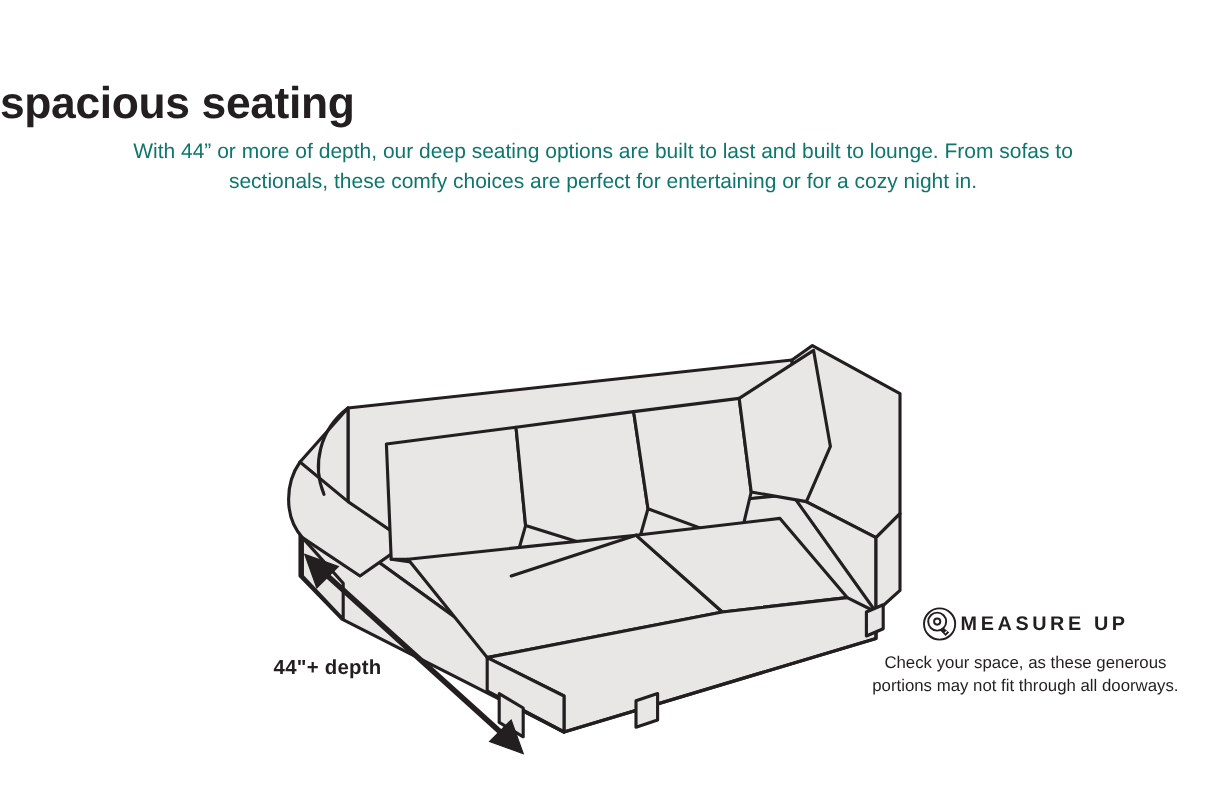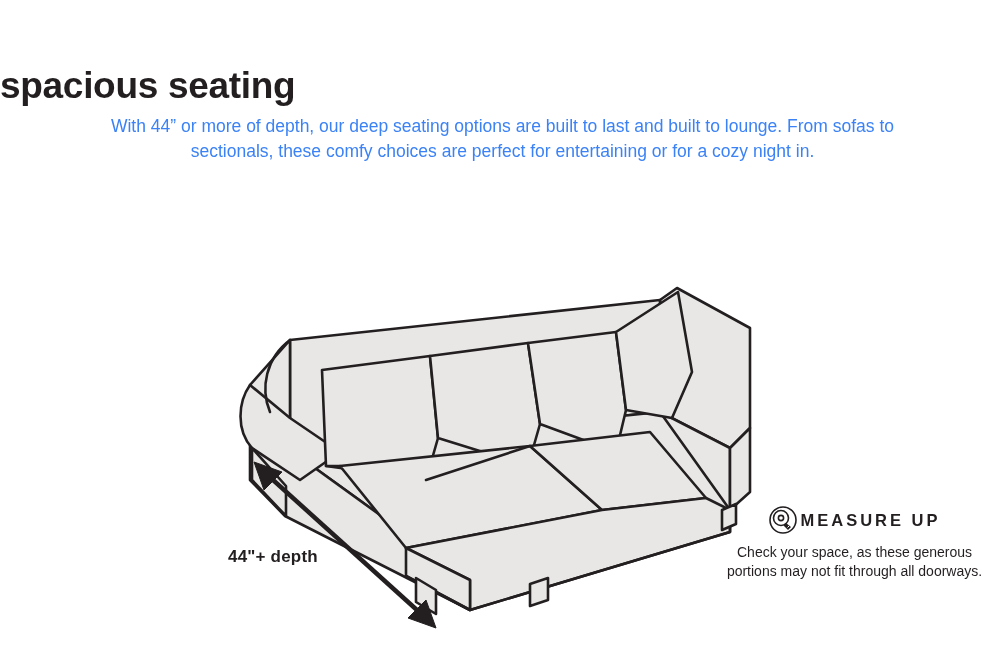--- a/index.html
+++ b/index.html
@@ -39,7 +39,7 @@
     text-align: center;
     font-size: 17.5px;
     line-height: 1.42;
-    color: #3b82f6;
+    color: #0f766e;
   }
   .illustration {
     position: absolute;

